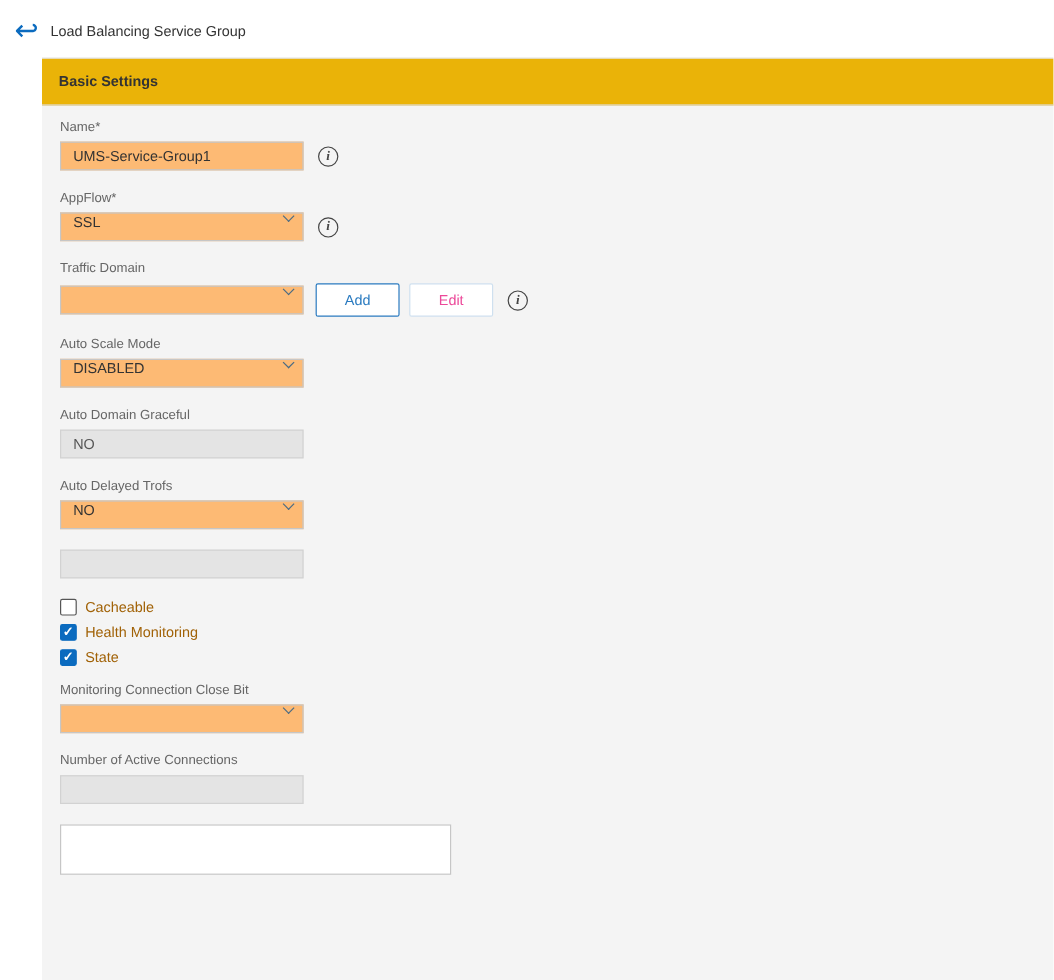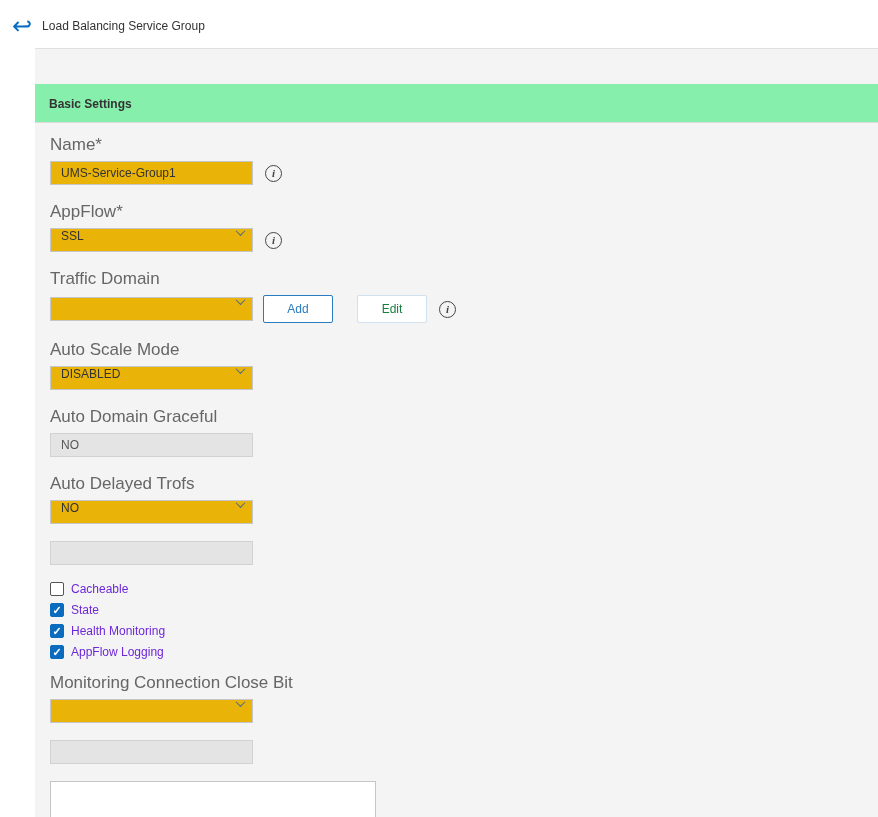--- a/index.html
+++ b/index.html
@@ -12,7 +12,7 @@
 
   
   .panel { margin-left:35px; background:#f4f4f4; border-top:1px solid #e0e0e0; height:770px; }
-  .panel-header { background:#86efac; border-bottom:1px solid #dcdcdc; padding:10px 14px;margin-top:35px; }
+  .panel-header { background:#eab308; border-bottom:1px solid #dcdcdc; padding:10px 14px; }
   .panel-title { font-size:12px; font-weight:bold; color:#333333; }
   .panel-body { padding:12px 15px 0 15px; }
 

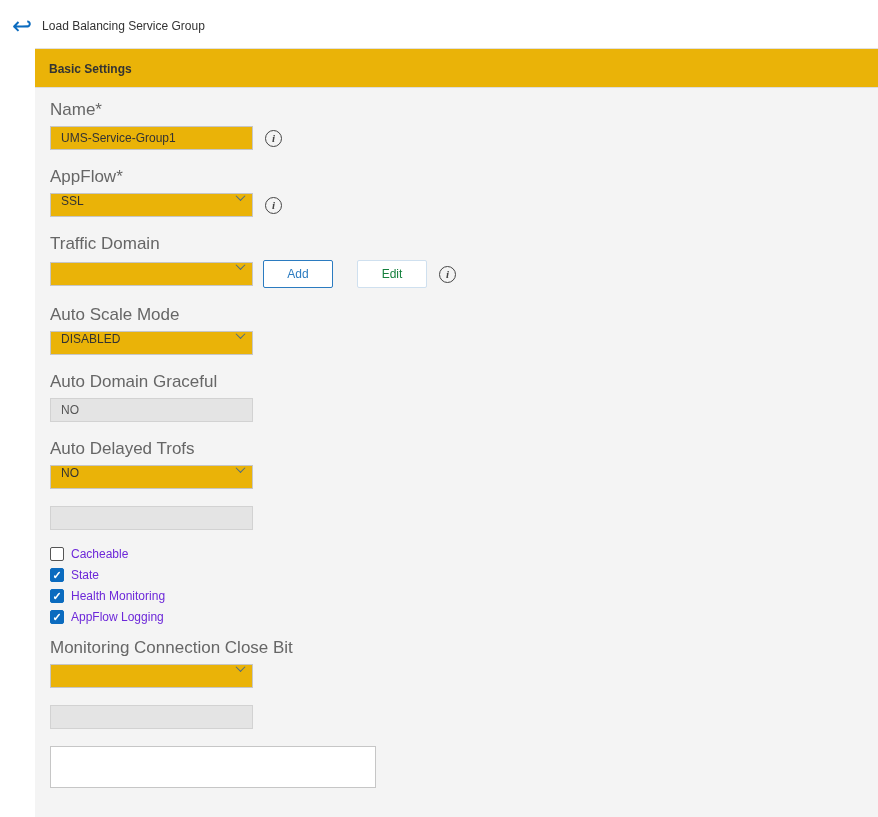--- a/index.html
+++ b/index.html
@@ -18,7 +18,7 @@
 
   
   .field { margin-bottom:17px; }
-  .field-label { display:block; font-size:17px; color:#666666; margin-bottom:6px; }
+  .field-label { display:block; font-size:11px; color:#666666; margin-bottom:6px; }
   .field-row { display:flex; align-items:center; gap:12px; }
 
   .text-input, .select, .disabled-input {

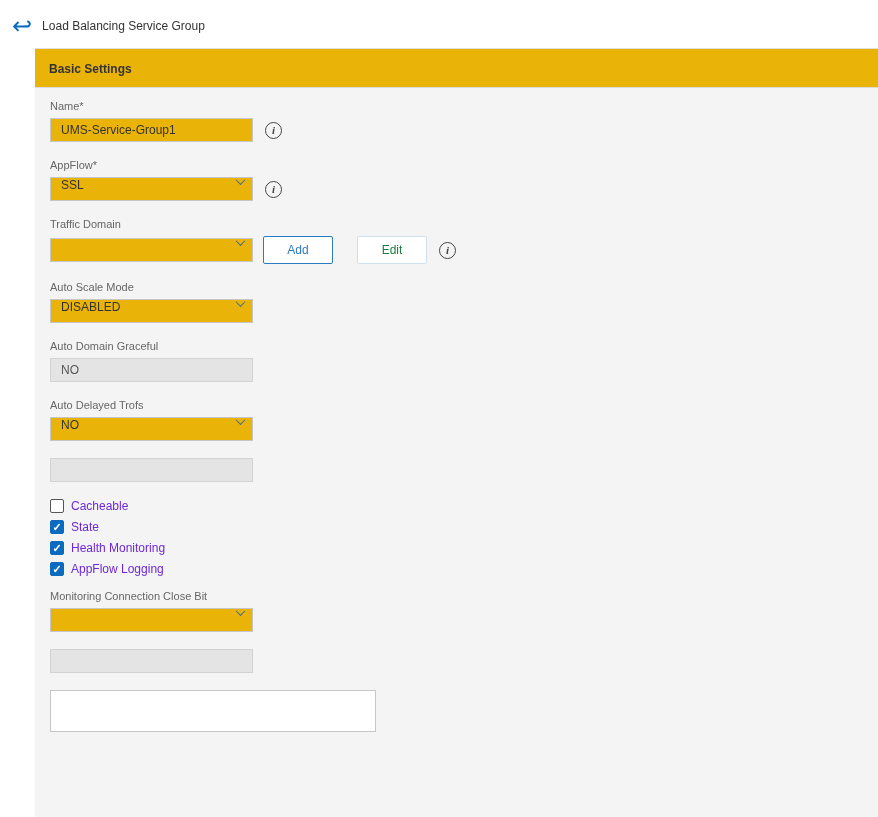--- a/index.html
+++ b/index.html
@@ -23,7 +23,7 @@
 
   .text-input, .select, .disabled-input {
     width:203px; height:24px; font-size:12px; color:#333333;
-    border:1px solid #c6c6c6; background:#eab308; padding:0 8px 0 10px;
+    border:1px solid #c6c6c6; background:#fdba74; padding:0 8px 0 10px;
   }
   .text-input { font-family:"Liberation Sans", sans-serif; outline:none; }
   .disabled-input { background:#e4e4e4; border-color:#d2d2d2; color:#555555; }

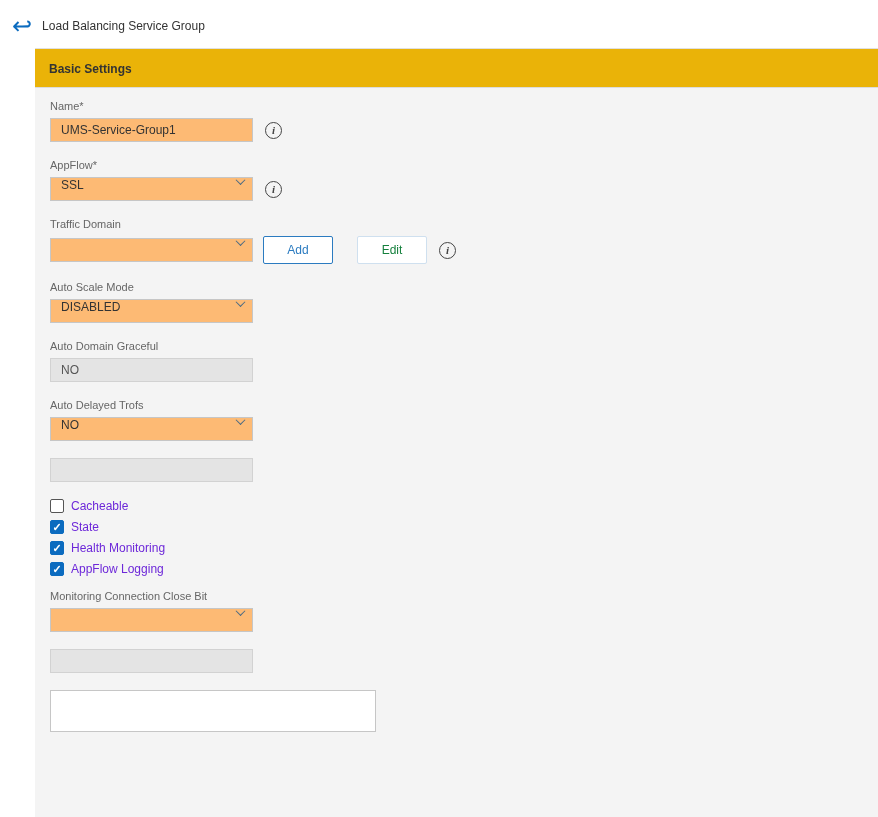--- a/index.html
+++ b/index.html
@@ -42,7 +42,7 @@
                  color:#2b7bc0; font-size:12px; border-radius:2px; cursor:pointer;
                  font-family:"Liberation Sans", sans-serif; }
   .btn-outline.disabled { border-color:#cfe0ef; color:#15803d; cursor:default; }
-  .td-buttons { display:flex; gap:24px; margin-left:-2px; }
+  .td-buttons { display:flex; gap:8px; margin-left:-2px; }
 
   
   .checkbox-group { margin:2px 0 14px 0; }

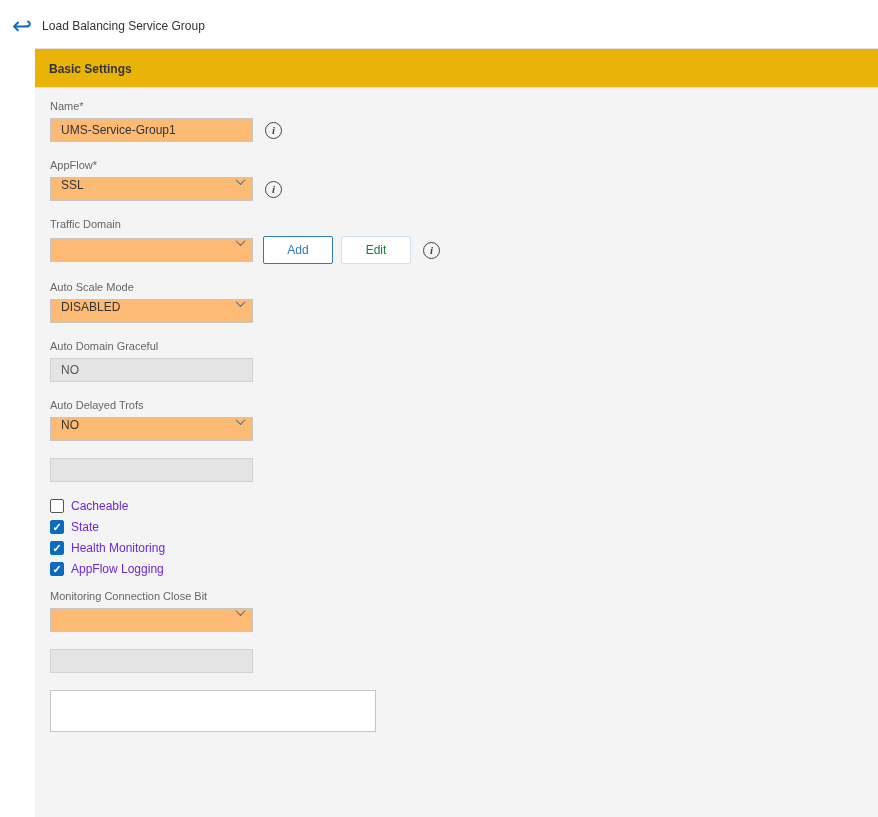--- a/index.html
+++ b/index.html
@@ -41,7 +41,7 @@
   .btn-outline { min-width:70px; height:28px; background:#ffffff; border:1px solid #2b7bc0;
                  color:#2b7bc0; font-size:12px; border-radius:2px; cursor:pointer;
                  font-family:"Liberation Sans", sans-serif; }
-  .btn-outline.disabled { border-color:#cfe0ef; color:#15803d; cursor:default; }
+  .btn-outline.disabled { border-color:#cfe0ef; color:#ec4899; cursor:default; }
   .td-buttons { display:flex; gap:8px; margin-left:-2px; }
 
   

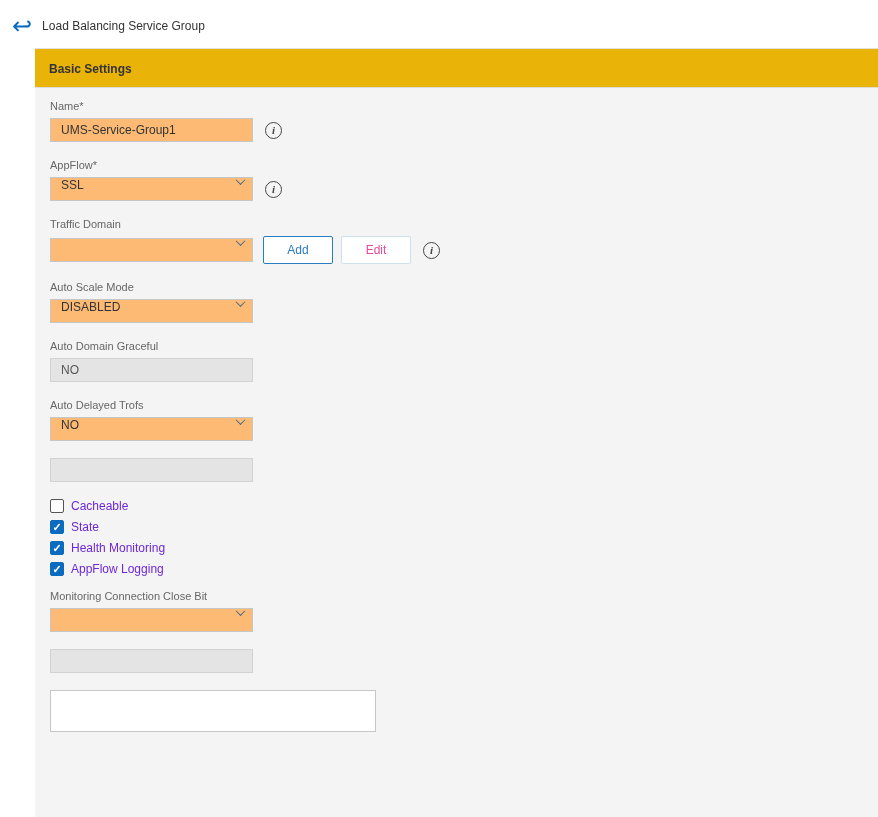--- a/index.html
+++ b/index.html
@@ -51,7 +51,7 @@
         display:inline-flex; align-items:center; justify-content:center; flex:0 0 auto; }
   .cb[data-checked="true"] { background:#0b6bbf; border-color:#0b6bbf; }
   .cb[data-checked="true"]::after { content:"✓"; color:#ffffff; font-size:11px; line-height:1; font-weight:bold; }
-  .cb-label { font-size:12px; color:#6d28d9; }
+  .cb-label { font-size:12px; color:#a16207; }
 
   
   .comment-box { width:326px; height:42px; border:1px solid #c6c6c6; background:#ffffff;

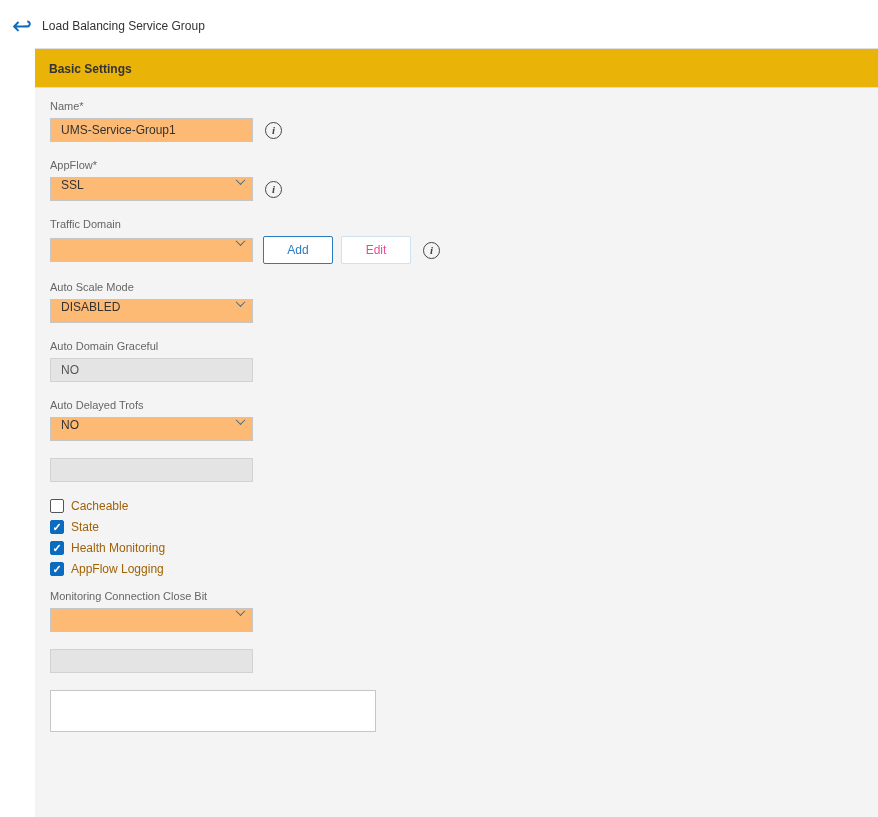--- a/index.html
+++ b/index.html
@@ -148,11 +148,11 @@
       </div>
       <div class="checkbox-row">
         <span class="cb" data-checked="true"></span>
-        <span class="cb-label">State</span>
+        <span class="cb-label">Health Monitoring</span>
       </div>
       <div class="checkbox-row">
         <span class="cb" data-checked="true"></span>
-        <span class="cb-label">Health Monitoring</span>
+        <span class="cb-label">State</span>
       </div>
       <div class="checkbox-row">
         <span class="cb" data-checked="true"></span>

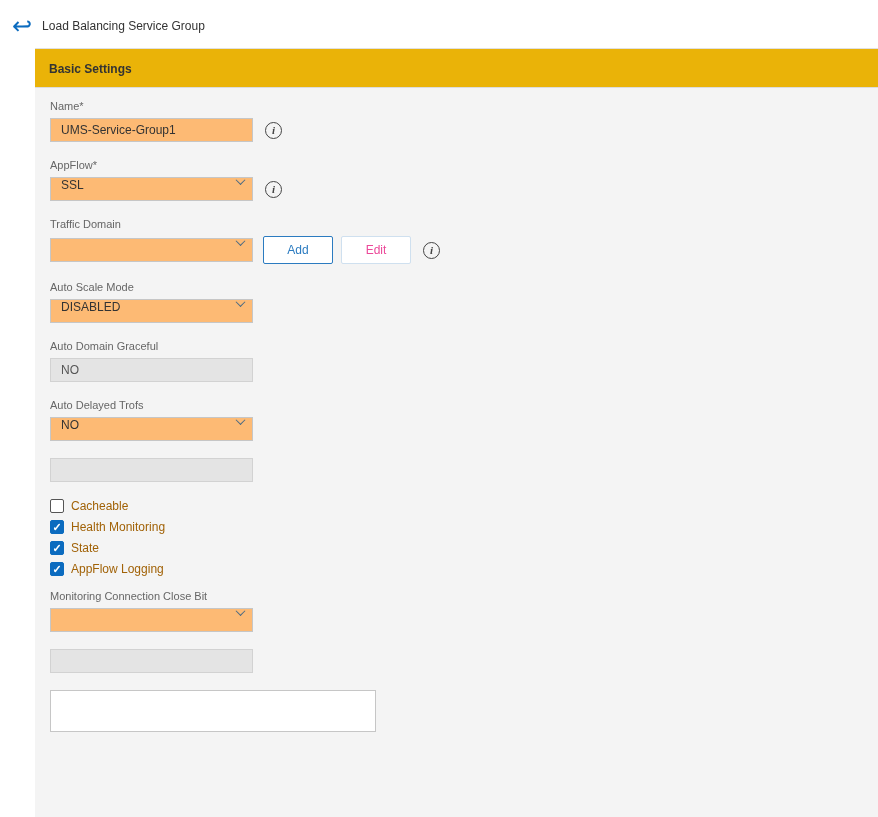--- a/index.html
+++ b/index.html
@@ -154,10 +154,6 @@
         <span class="cb" data-checked="true"></span>
         <span class="cb-label">State</span>
       </div>
-      <div class="checkbox-row">
-        <span class="cb" data-checked="true"></span>
-        <span class="cb-label">AppFlow Logging</span>
-      </div>
     </div>
 
     <div class="field">

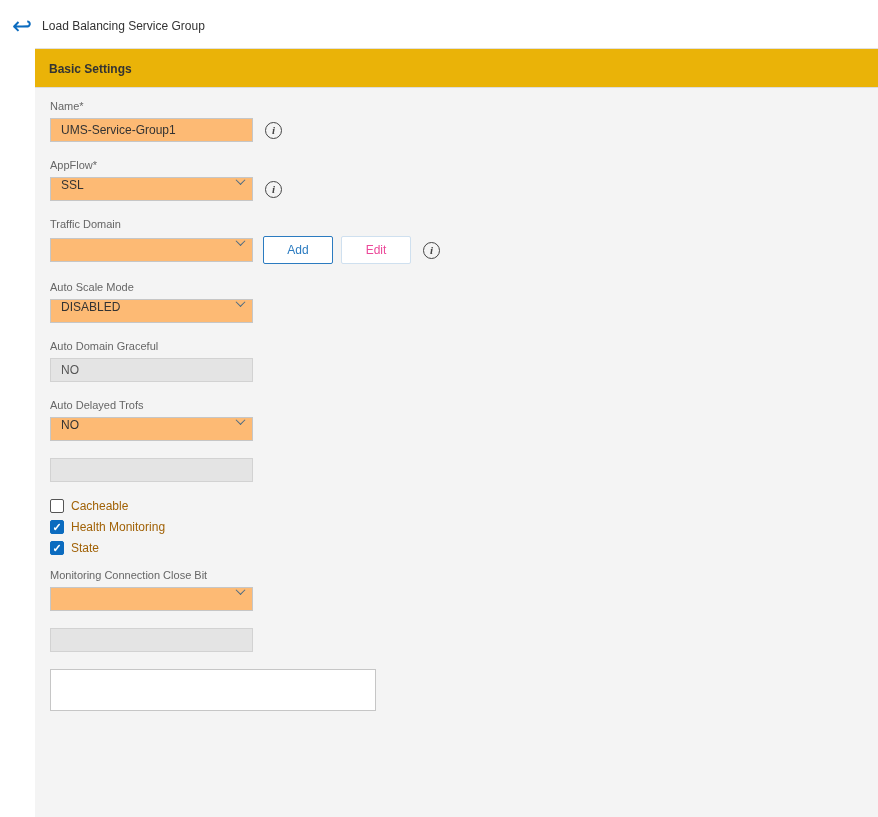--- a/index.html
+++ b/index.html
@@ -167,6 +167,7 @@
     </div>
 
     <div class="field">
+      <label class="field-label">Number of Active Connections</label>
       <div class="field-row">
         <input class="disabled-input" type="text" disabled="" value="" style="">
       </div>

